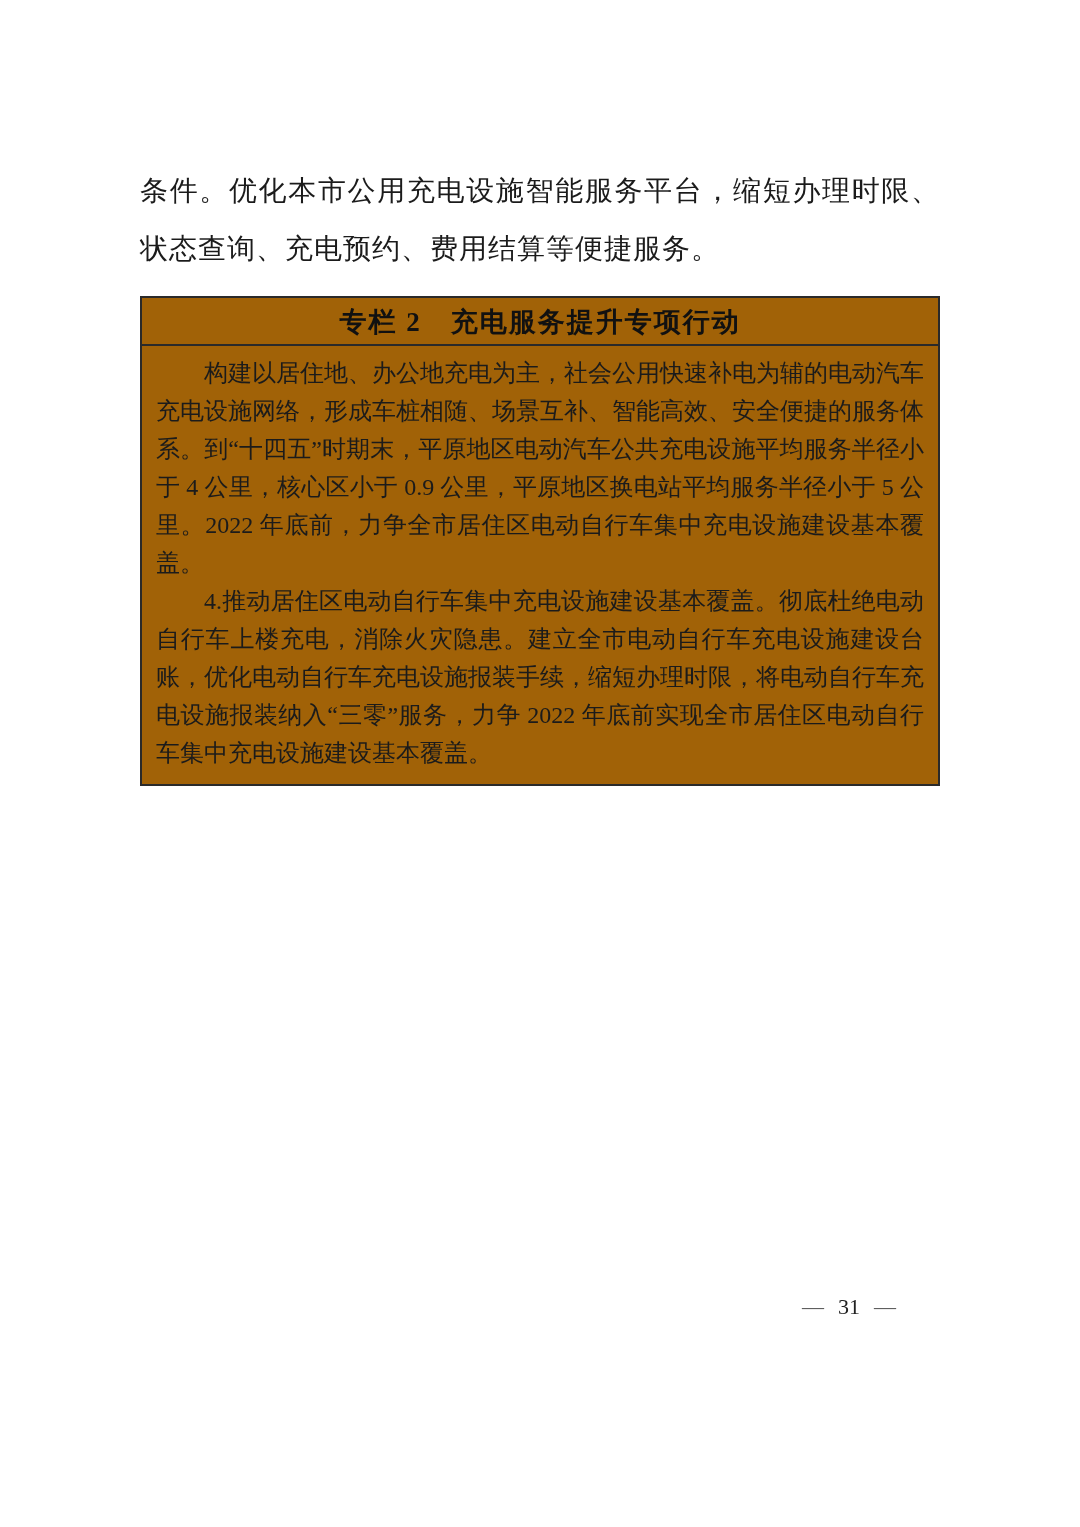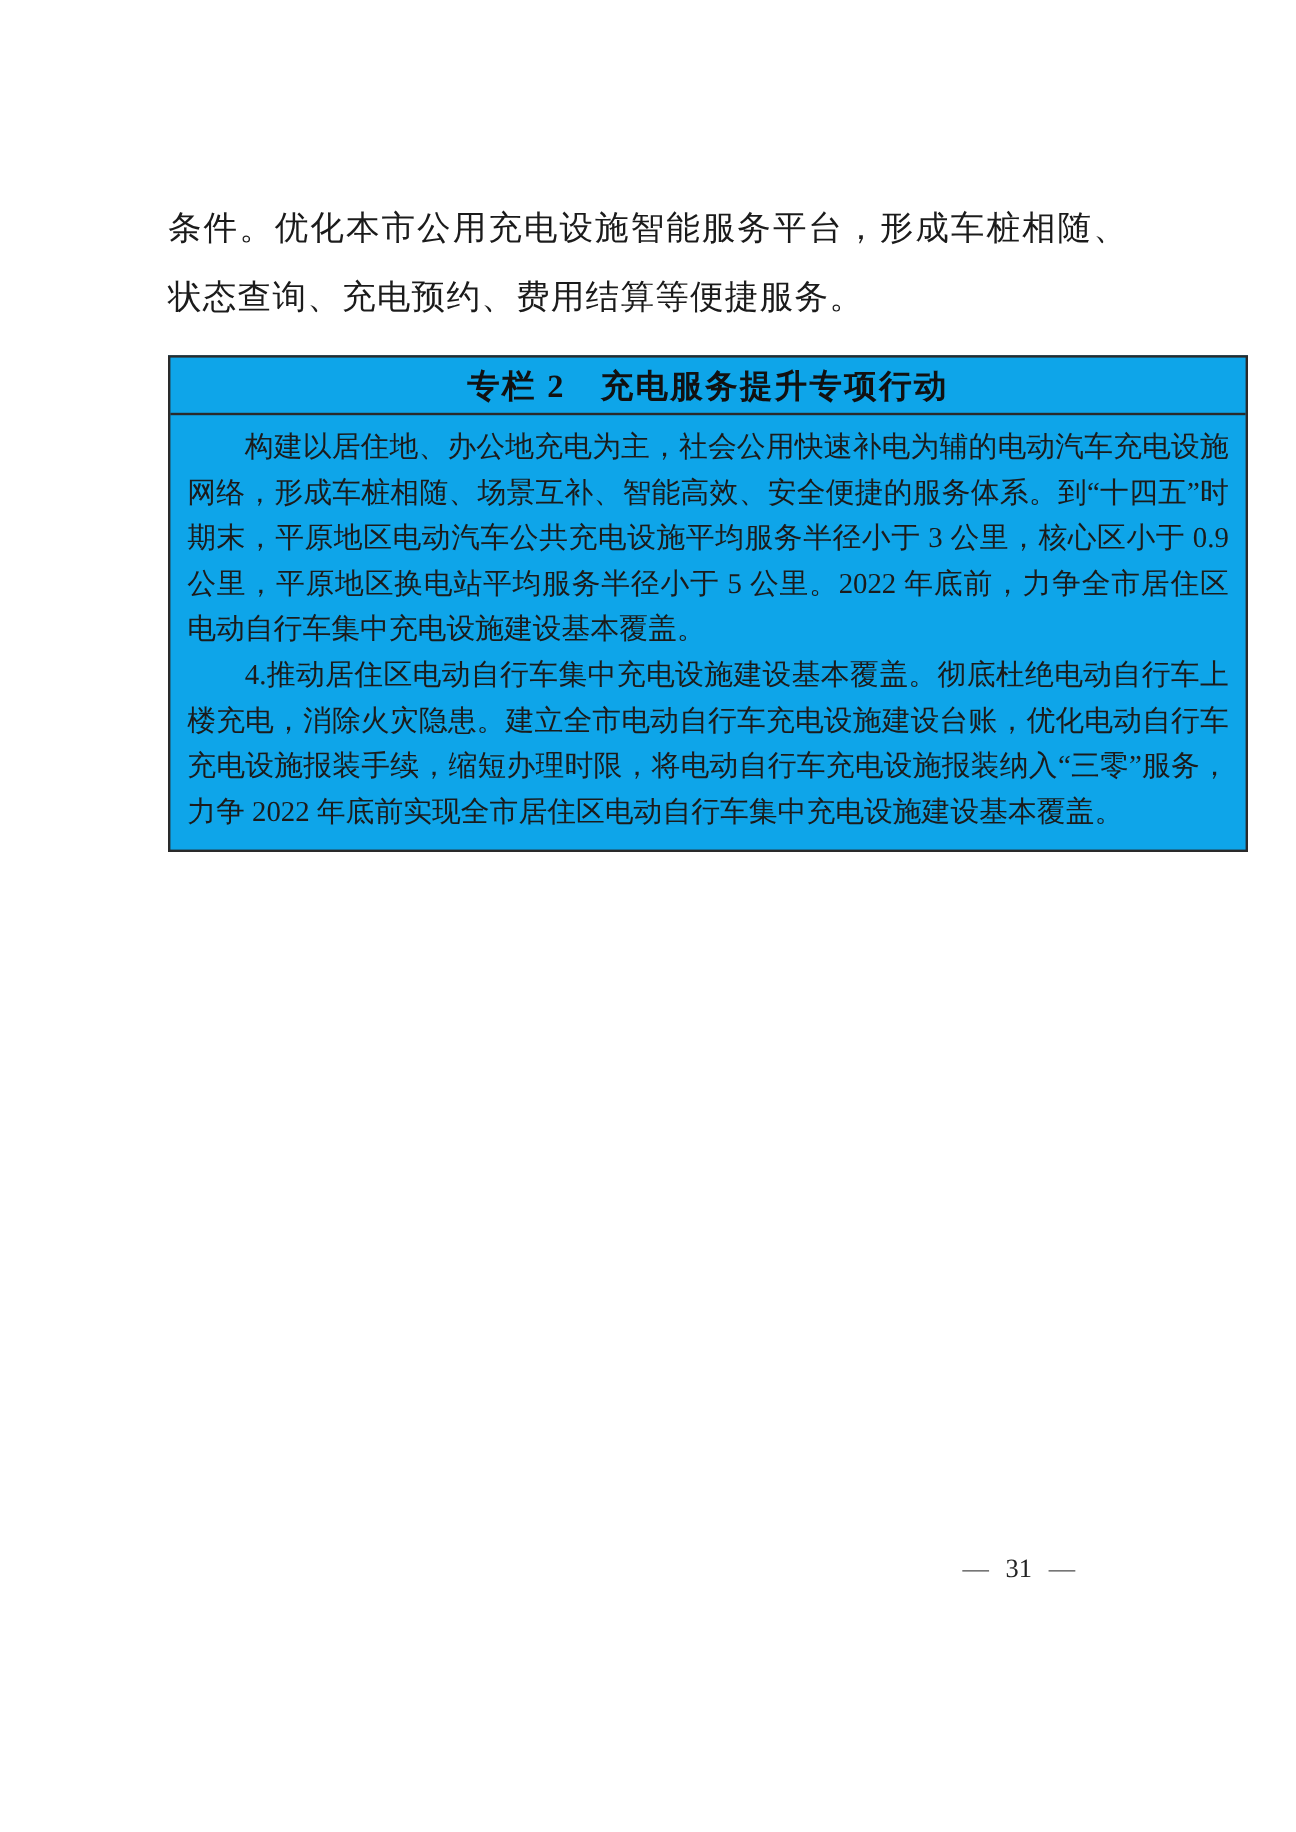--- a/index.html
+++ b/index.html
@@ -74,7 +74,7 @@
 
 <div class="page">
 
-  <div class="intro">条件。优化本市公用充电设施智能服务平台，形成车桩相随、状态查询、充电预约、费用结算等便捷服务。</div>
+  <div class="intro">条件。优化本市公用充电设施智能服务平台，缩短办理时限、状态查询、充电预约、费用结算等便捷服务。</div>
 
   <div class="panel">
     <div class="panel-title">专栏 2　充电服务提升专项行动</div>

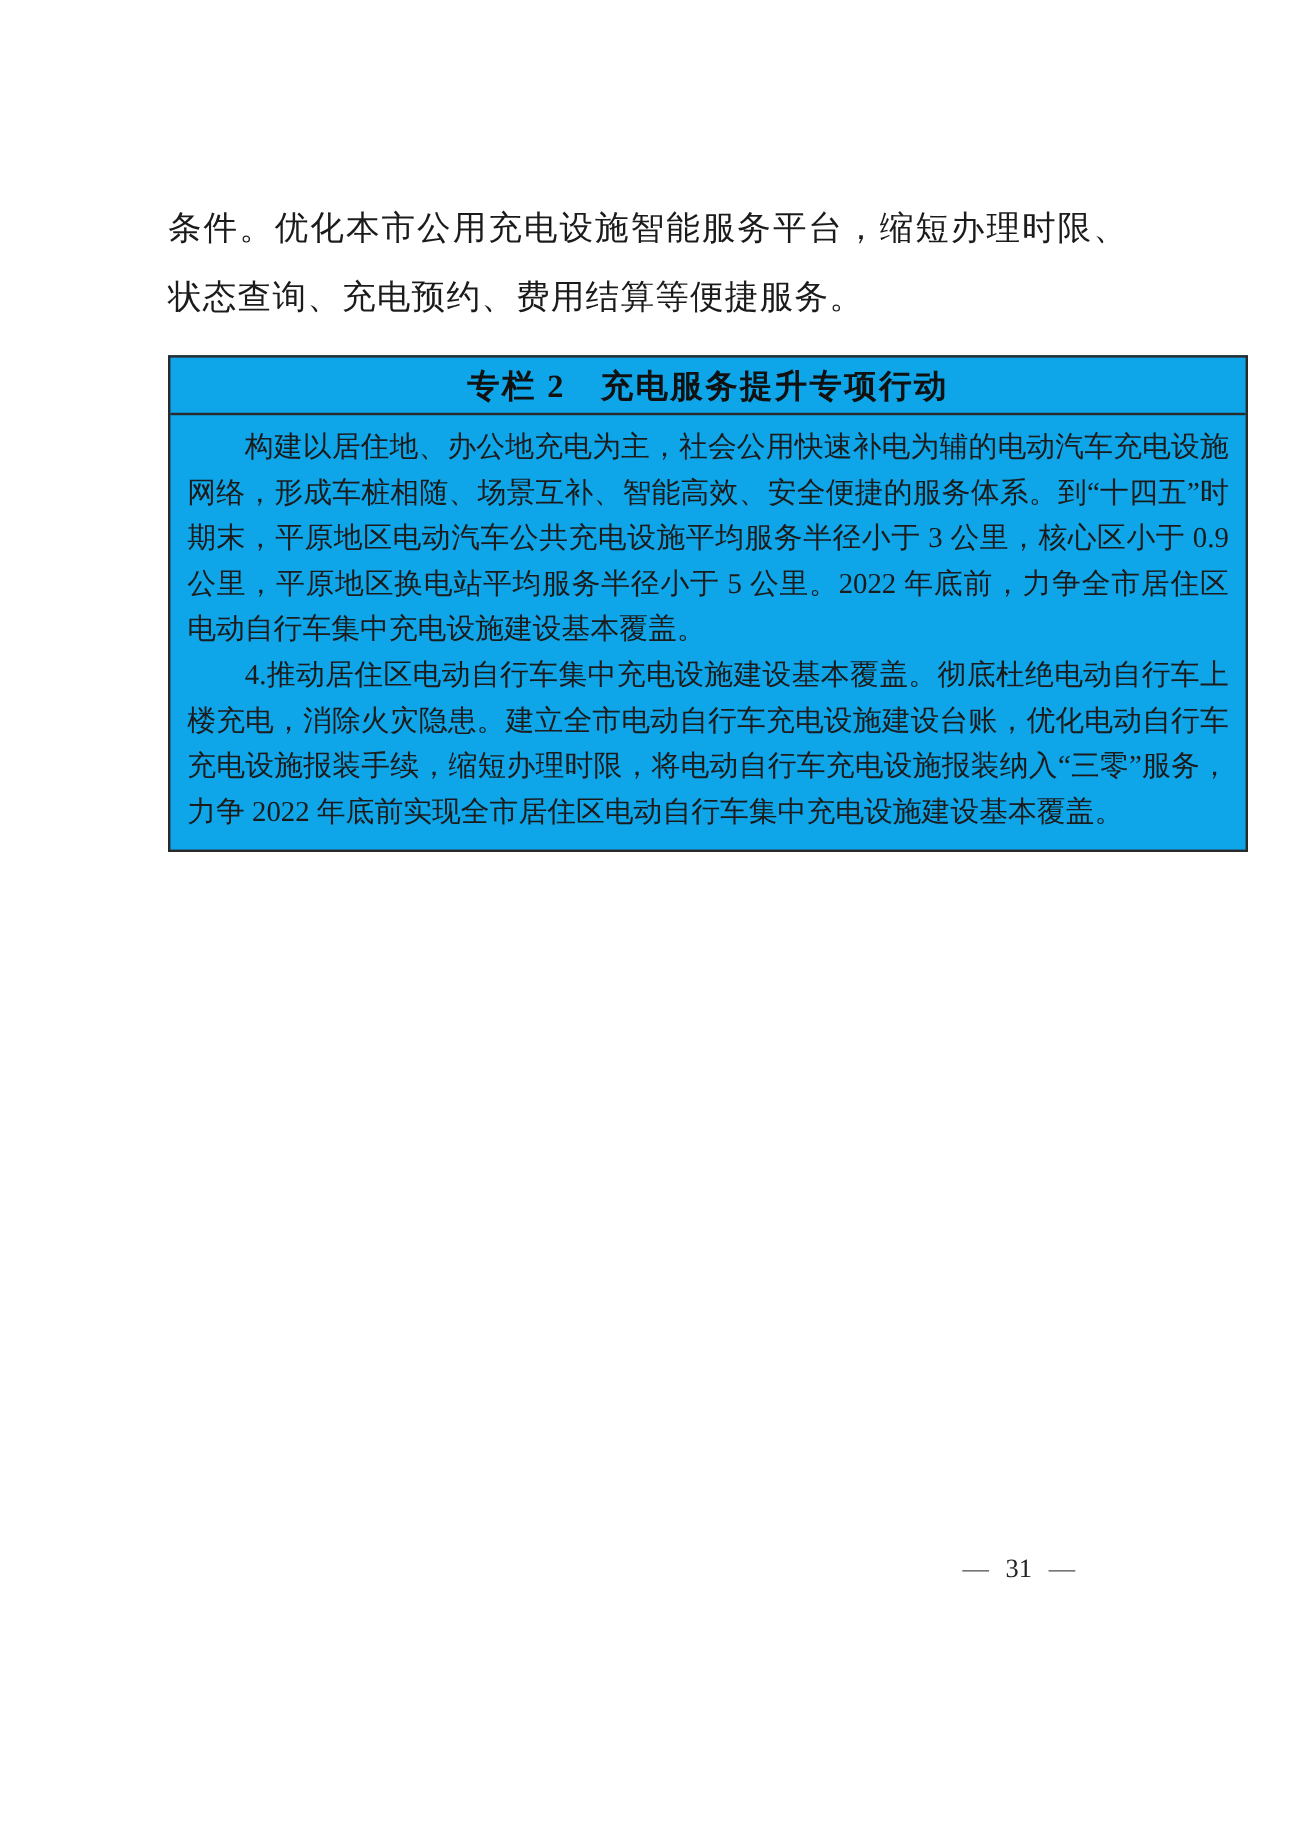--- a/index.html
+++ b/index.html
@@ -31,9 +31,9 @@
     position: absolute;
     top: 296px;
     left: 140px;
-    width: 900px;
+    width: 800px;
     border: 2px solid #2a2a2a;
-    background: #0ea5e9;
+    background: #a16207;
   }
   .panel-title {
     height: 48px;

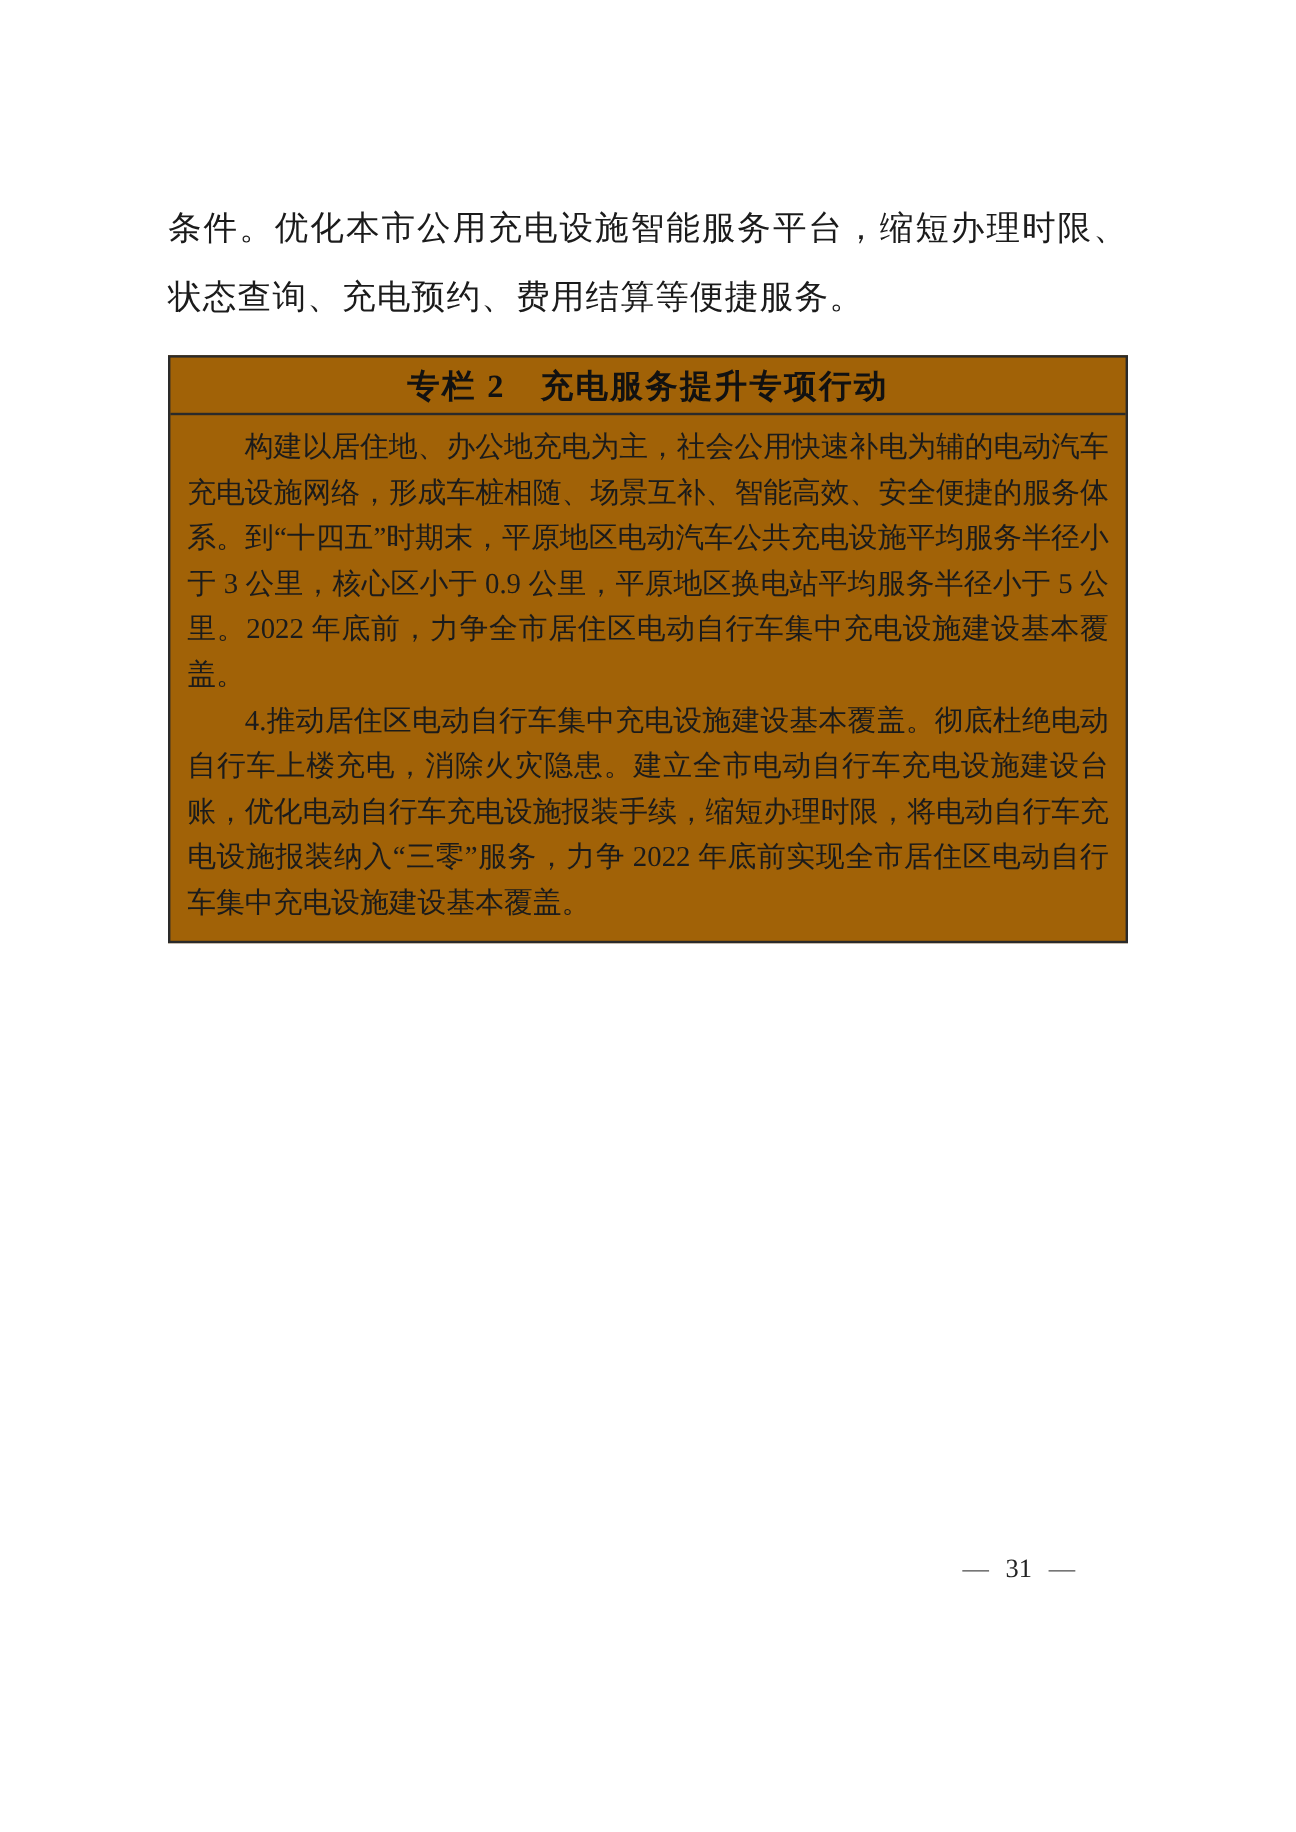--- a/index.html
+++ b/index.html
@@ -79,7 +79,7 @@
   <div class="panel">
     <div class="panel-title">专栏 2　充电服务提升专项行动</div>
     <div class="panel-body">
-      <p>构建以居住地、办公地充电为主，社会公用快速补电为辅的电动汽车充电设施网络，形成车桩相随、场景互补、智能高效、安全便捷的服务体系。到“十四五”时期末，平原地区电动汽车公共充电设施平均服务半径小于 3 公里，核心区小于 0.9 公里，平原地区换电站平均服务半径小于 5 公里。2022 年底前，力争全市居住区电动自行车集中充电设施建设基本覆盖。</p>
+      <p>构建以居住地、办公地充电为主，社会公用快速补电为辅的电动汽车充电设施网络，形成车桩相随、场景互补、智能高效、安全便捷的服务体系。到“十四五”时期末，平原地区电动汽车公共充电设施平均服务半径小于 4 公里，核心区小于 0.9 公里，平原地区换电站平均服务半径小于 5 公里。2022 年底前，力争全市居住区电动自行车集中充电设施建设基本覆盖。</p>
       <p>4.推动居住区电动自行车集中充电设施建设基本覆盖。彻底杜绝电动自行车上楼充电，消除火灾隐患。建立全市电动自行车充电设施建设台账，优化电动自行车充电设施报装手续，缩短办理时限，将电动自行车充电设施报装纳入“三零”服务，力争 2022 年底前实现全市居住区电动自行车集中充电设施建设基本覆盖。</p>
     </div>
   </div>

